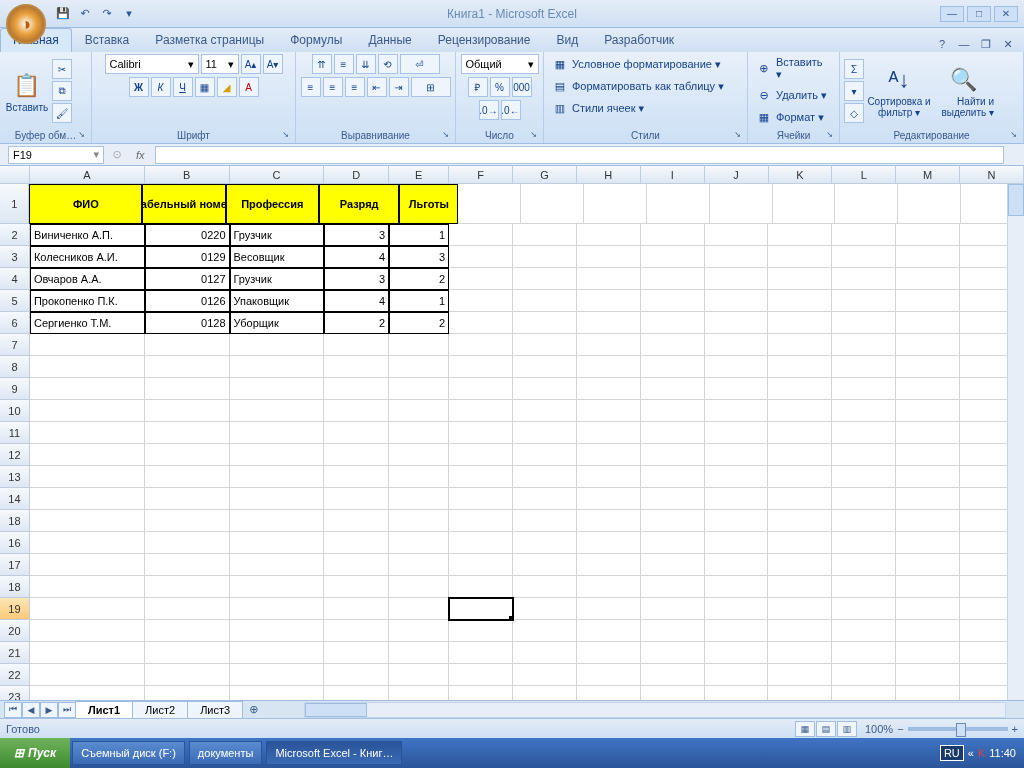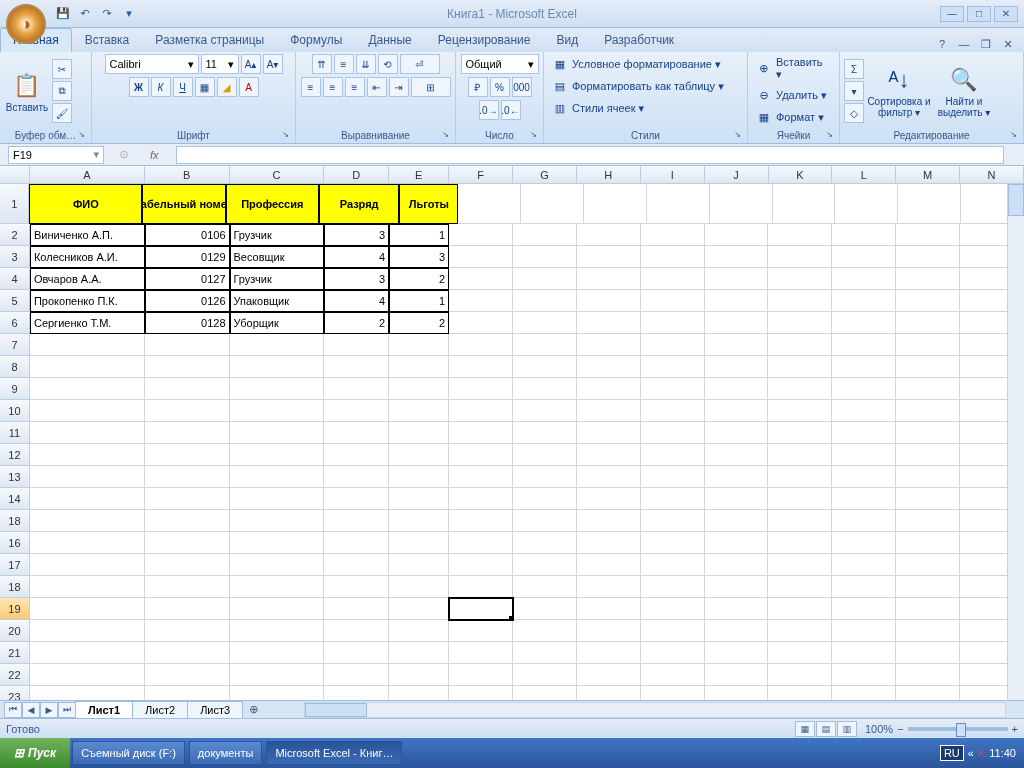--- a/index.html
+++ b/index.html
@@ -256,7 +256,7 @@
       </div>
       <div class="big-btn" style="width:60px">
         <div class="ico">🔍</div>
-        <span style="text-align:center">Найти и выделить ▾</span>
+        <span style="text-align:right">Найти и выделить ▾</span>
       </div>
     </div>
     <div class="rgroup-label">Редактирование</div>

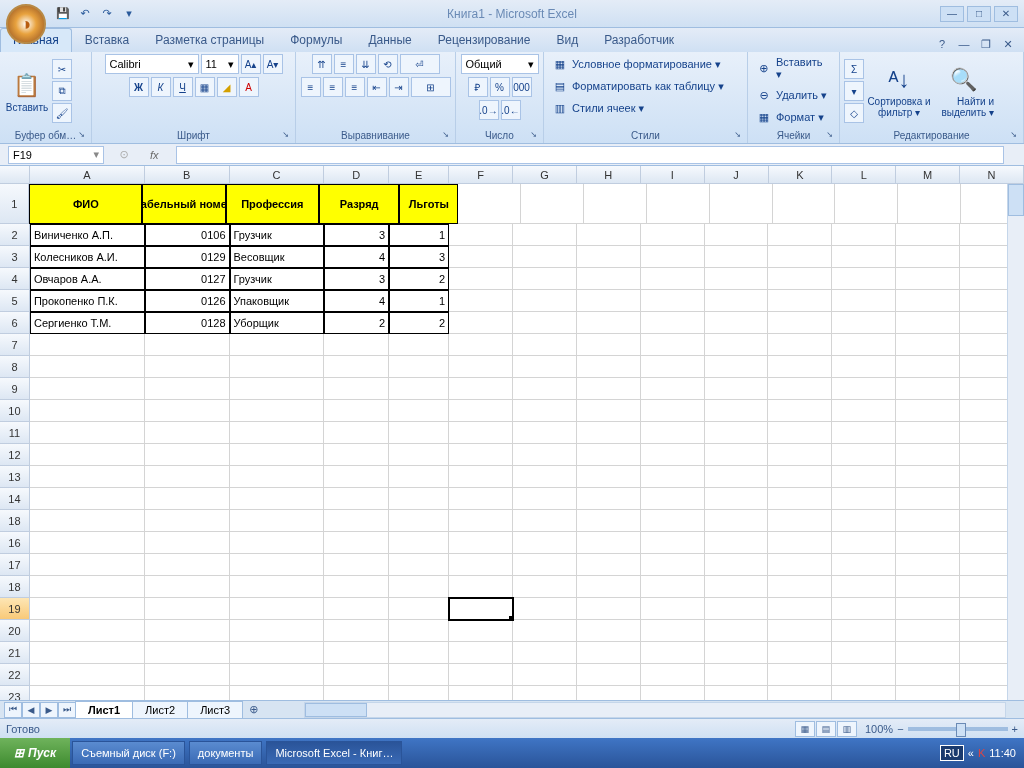--- a/index.html
+++ b/index.html
@@ -37,7 +37,7 @@
 .styles-btn .sico{width:16px;height:16px;display:flex;align-items:center;justify-content:center;}
 
 
-.fbar { height:22px; background:#e8eef7; border-bottom:1px solid #9fbde0; display:flex;align-items:center; gap:11px; padding-left:8px;}
+.fbar { height:22px; background:#e8eef7; border-bottom:1px solid #9fbde0; display:flex;align-items:center; gap:4px; padding-left:8px;}
 .namebox { width:96px;height:18px;background:#fff;border:1px solid #a9c3e6;display:flex;align-items:center;padding:0 4px;font-size:11px;justify-content:space-between;}
 .fx-area { flex:1; background:#fff;border:1px solid #a9c3e6;height:18px;margin-right:20px;}
 .fx-lab { font-style:italic; color:#6a6a6a; padding:0 6px;}

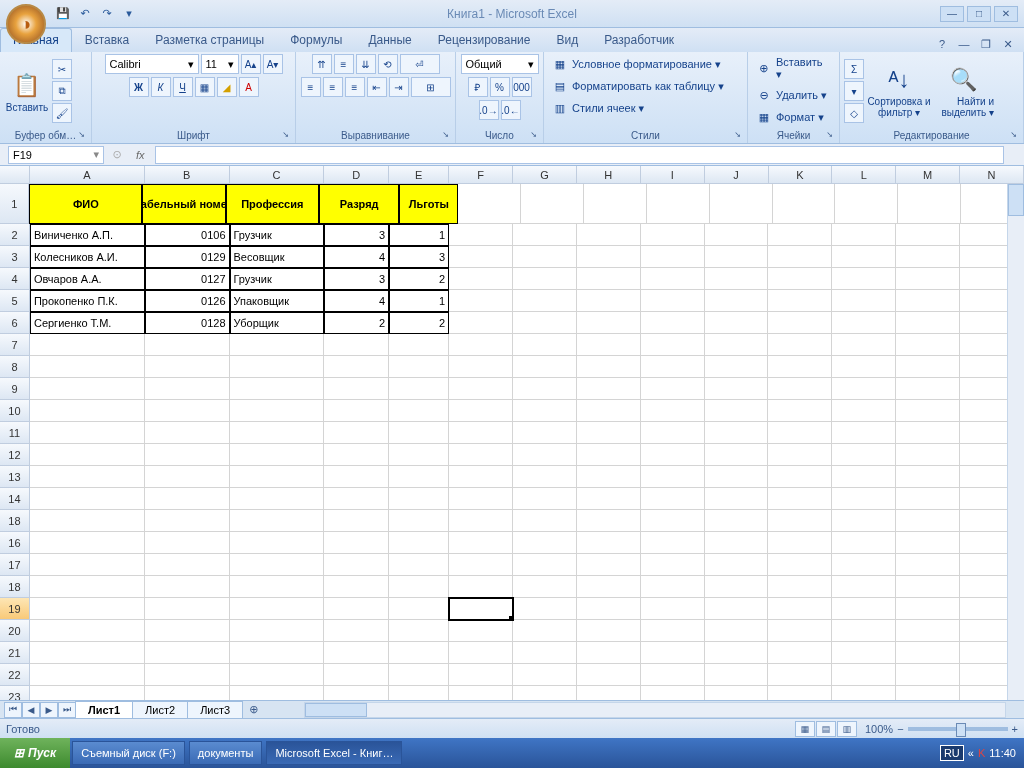--- a/index.html
+++ b/index.html
@@ -312,7 +312,7 @@
       <div class="gridrow">
         <div class="rowhead">2</div>
         <div class="cell tbl" style="width: 115px; position: relative;">Виниченко А.П.</div>
-        <div class="cell tbl num" style="width: 85px; position: relative;">0106</div>
+        <div class="cell tbl num" style="width: 85px; position: relative;">0220</div>
         <div class="cell tbl" style="width: 95px; position: relative;">Грузчик</div>
         <div class="cell tbl num" style="width: 65px; position: relative;">3</div>
         <div class="cell tbl num" style="width: 60px; position: relative;">1</div>

